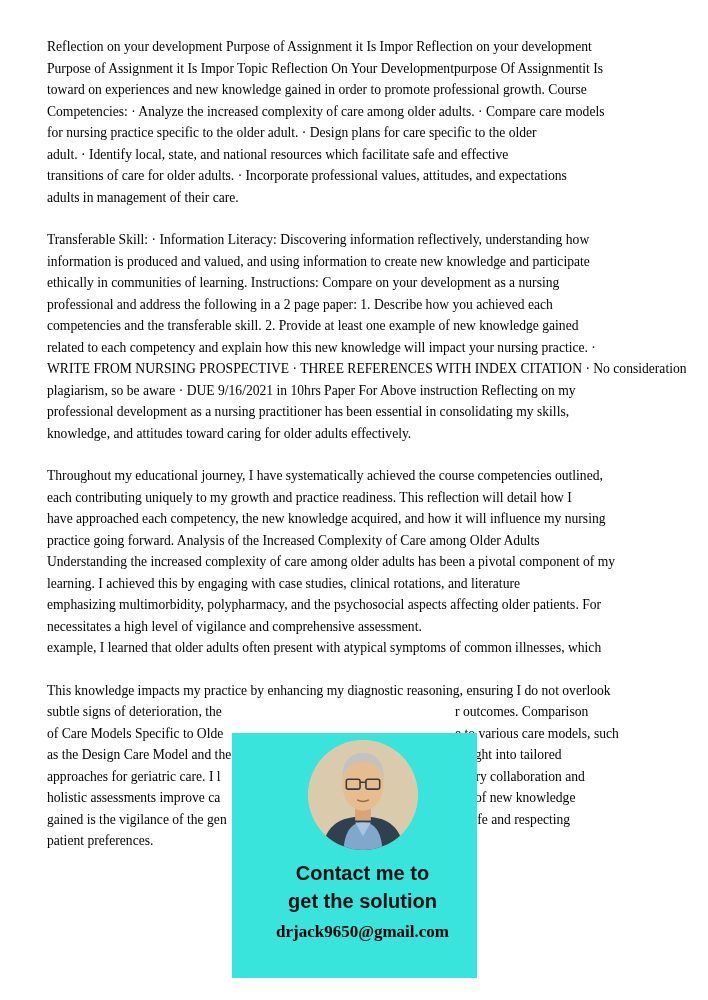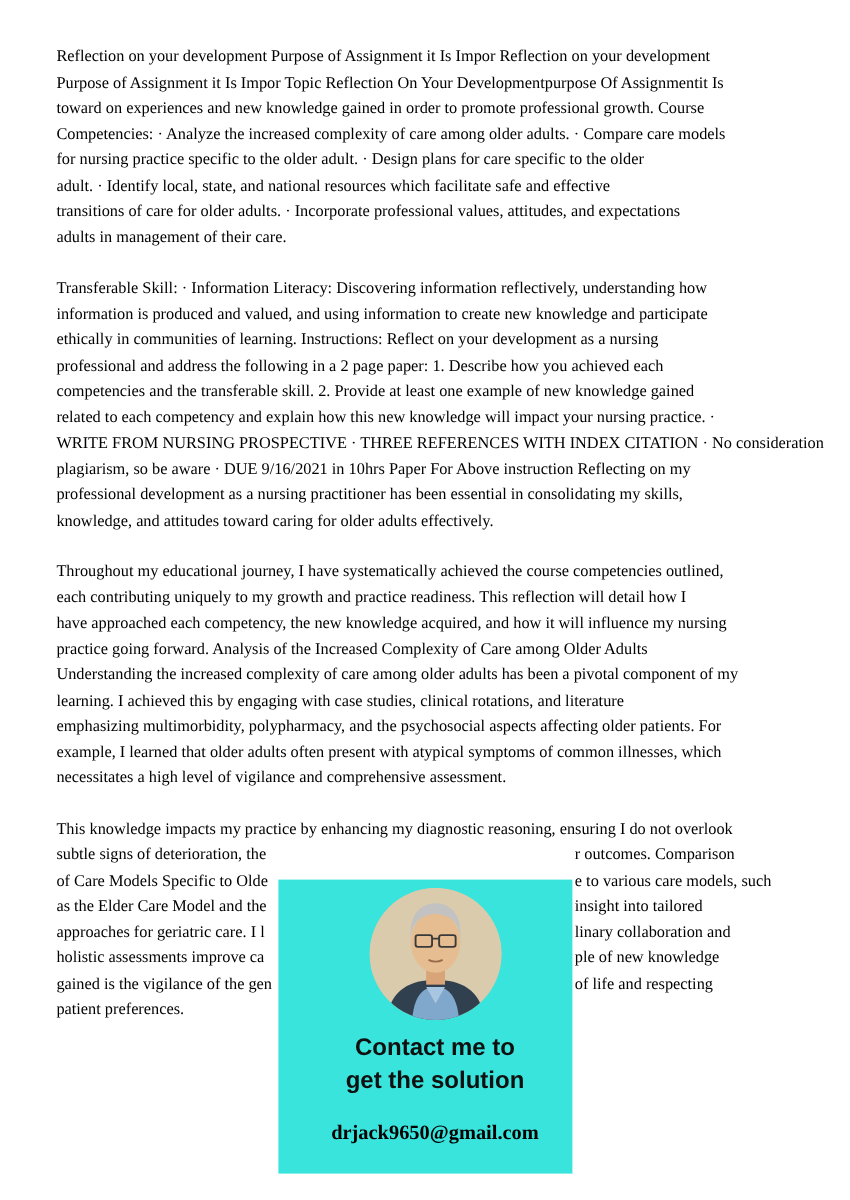--- a/index.html
+++ b/index.html
@@ -90,7 +90,7 @@
       <div class="para">
         <div class="line">Transferable Skill: · Information Literacy: Discovering information reflectively, understanding how</div>
         <div class="line">information is produced and valued, and using information to create new knowledge and participate</div>
-        <div class="line">ethically in communities of learning. Instructions: Reflect on your development as a nursing</div>
+        <div class="line">ethically in communities of learning. Instructions: Compare on your development as a nursing</div>
         <div class="line">professional and address the following in a 2 page paper: 1. Describe how you achieved each</div>
         <div class="line">competencies and the transferable skill. 2. Provide at least one example of new knowledge gained</div>
         <div class="line">related to each competency and explain how this new knowledge will impact your nursing practice. ·</div>

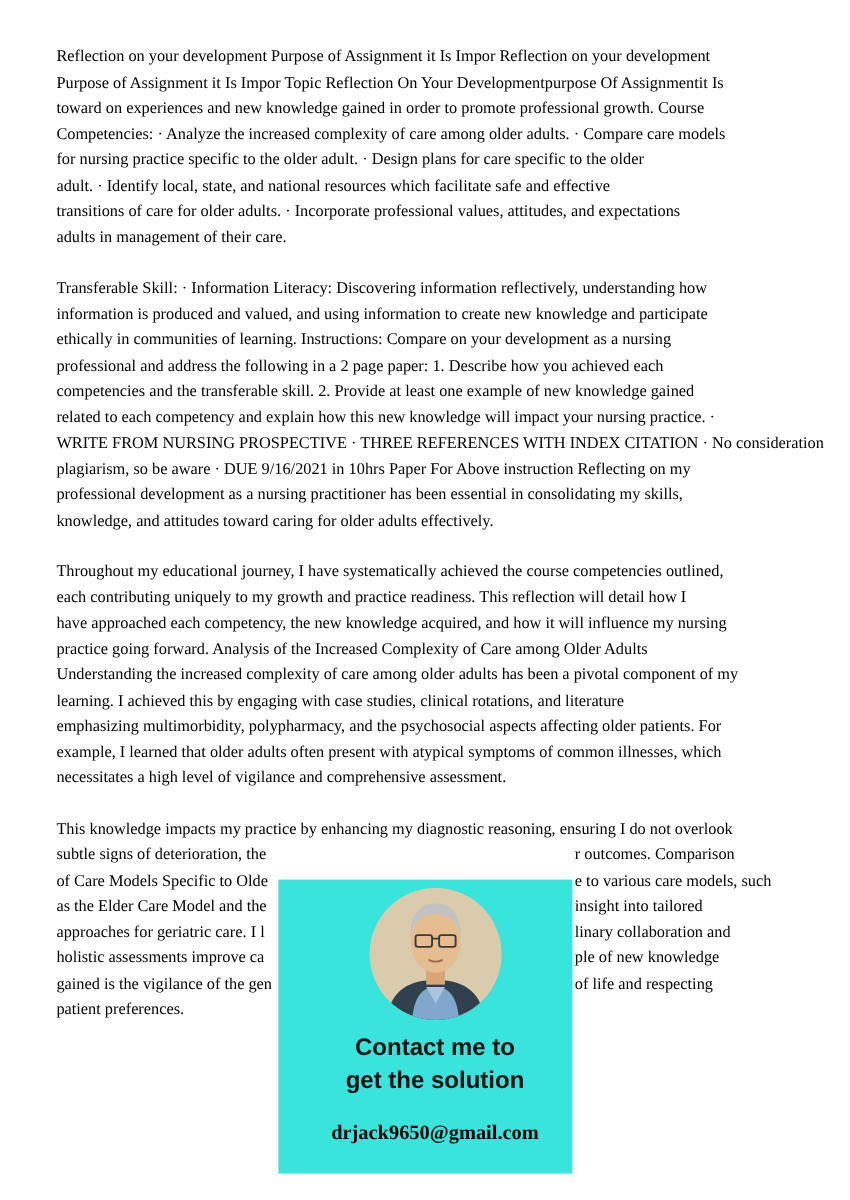--- a/index.html
+++ b/index.html
@@ -107,8 +107,8 @@
         <div class="line">Understanding the increased complexity of care among older adults has been a pivotal component of my</div>
         <div class="line">learning. I achieved this by engaging with case studies, clinical rotations, and literature</div>
         <div class="line">emphasizing multimorbidity, polypharmacy, and the psychosocial aspects affecting older patients. For</div>
+        <div class="line">necessitates a high level of vigilance and comprehensive assessment.</div>
         <div class="line">example, I learned that older adults often present with atypical symptoms of common illnesses, which</div>
-        <div class="line">necessitates a high level of vigilance and comprehensive assessment.</div>
       </div>
       <div class="para">
         <div class="line">This knowledge impacts my practice by enhancing my diagnostic reasoning, ensuring I do not overlook</div>

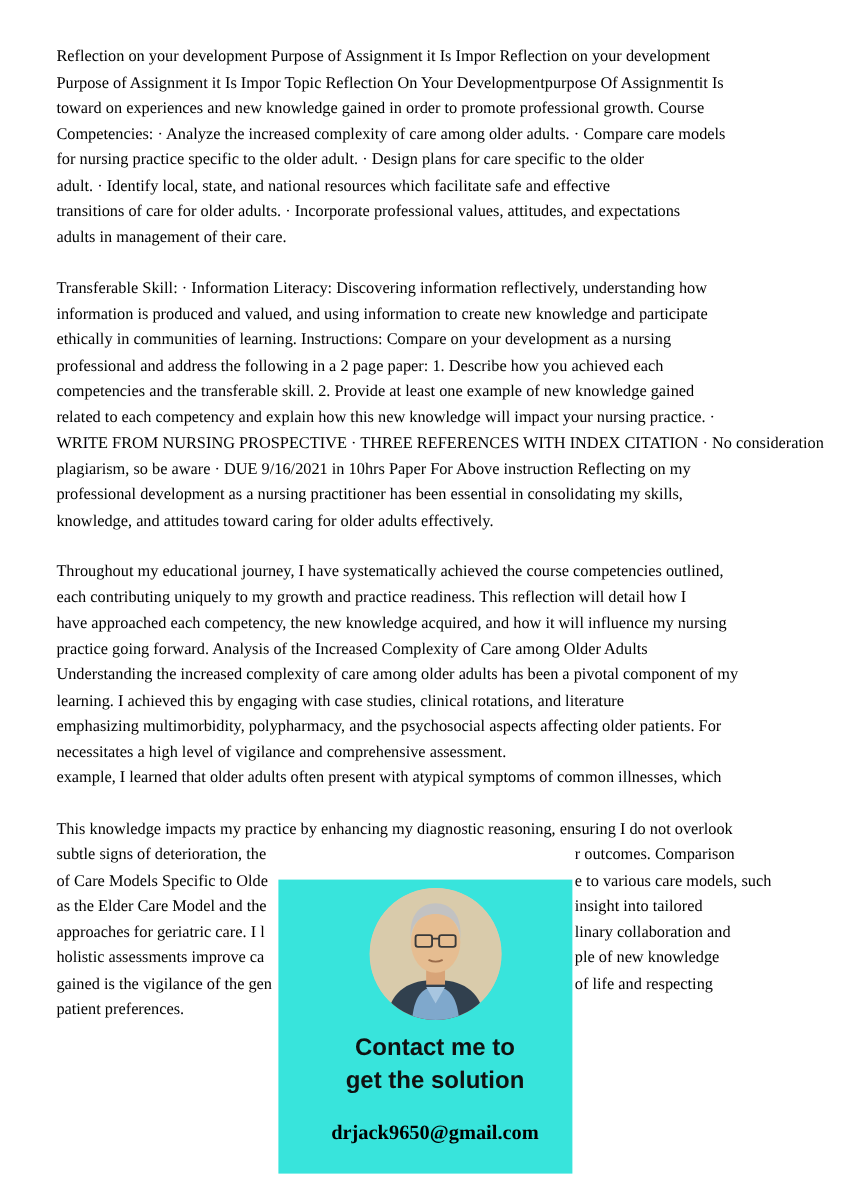--- a/index.html
+++ b/index.html
@@ -34,7 +34,7 @@
   }
   .frag-right {
     position: absolute;
-    left: 432px;
+    left: 408px;
     top: 0;
     white-space: nowrap;
   }

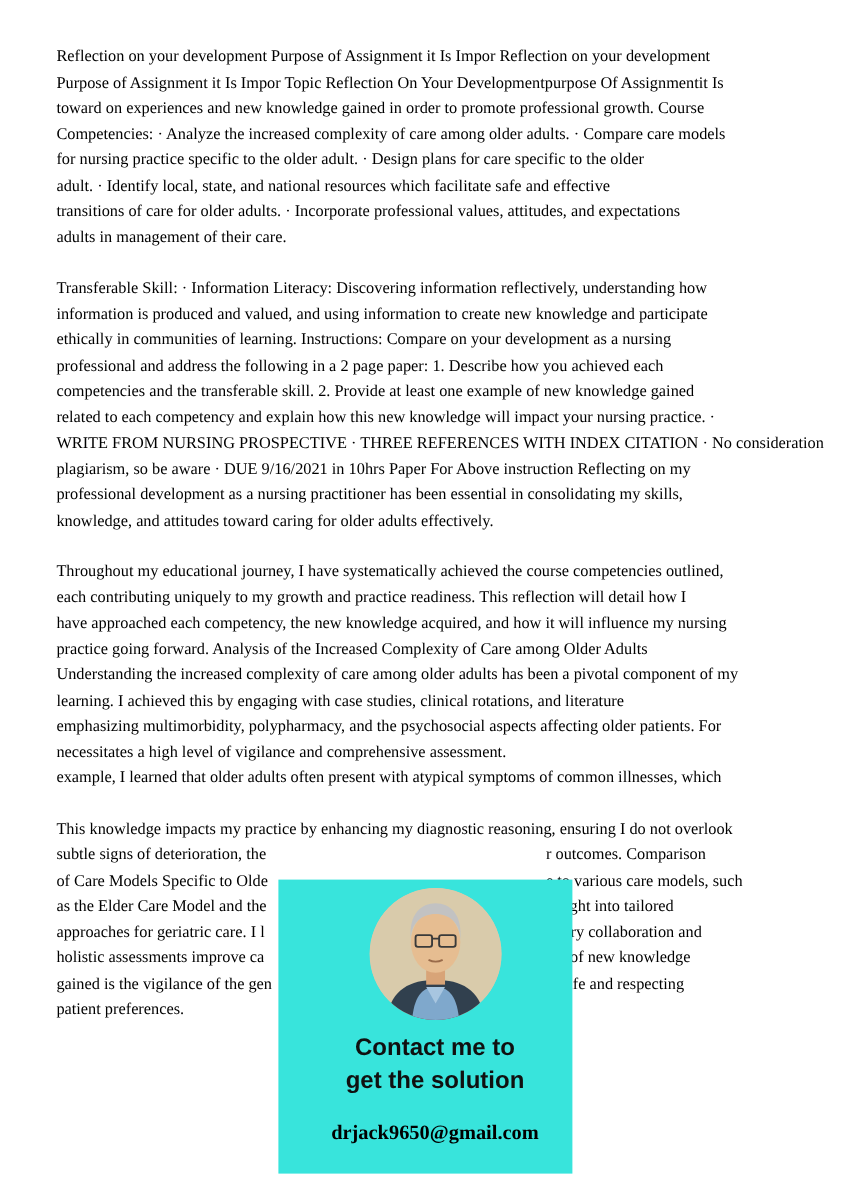--- a/index.html
+++ b/index.html
@@ -114,7 +114,7 @@
         <div class="line">This knowledge impacts my practice by enhancing my diagnostic reasoning, ensuring I do not overlook</div>
         <div class="line"><span>subtle signs of deterioration, the</span><span class="frag-right">r outcomes. Comparison</span></div>
         <div class="line"><span>of Care Models Specific to Olde</span><span class="frag-right">e to various care models, such</span></div>
-        <div class="line"><span>as the Elder Care Model and the</span><span class="frag-right">insight into tailored</span></div>
+        <div class="line"><span>as the Design Care Model and the</span><span class="frag-right">insight into tailored</span></div>
         <div class="line"><span>approaches for geriatric care. I l</span><span class="frag-right">linary collaboration and</span></div>
         <div class="line"><span>holistic assessments improve ca</span><span class="frag-right">ple of new knowledge</span></div>
         <div class="line"><span>gained is the vigilance of the gen</span><span class="frag-right">of life and respecting</span></div>

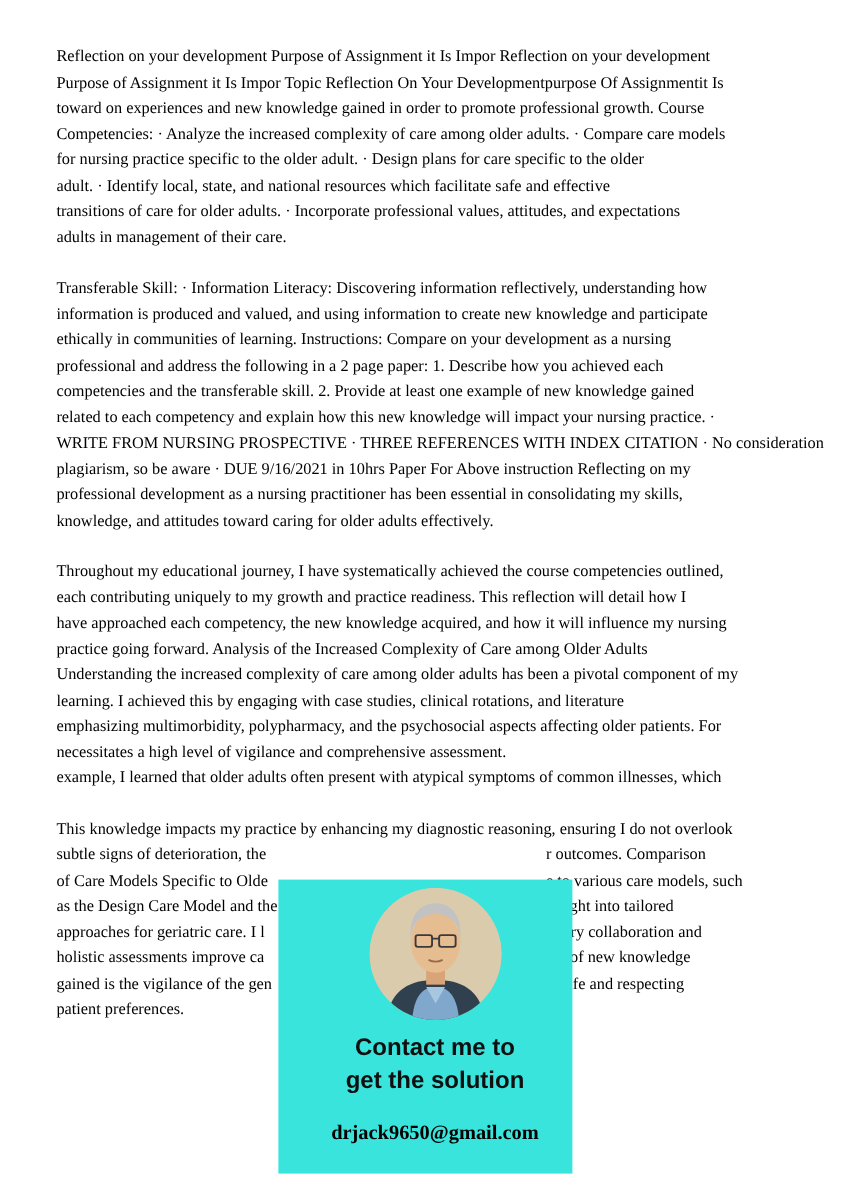--- a/index.html
+++ b/index.html
@@ -67,7 +67,7 @@
     font-weight: bold;
     font-size: 17px;
     line-height: 24px;
-    margin-top: 17px;
+    margin-top: 5px;
     color: #000000;
   }
 </style>

